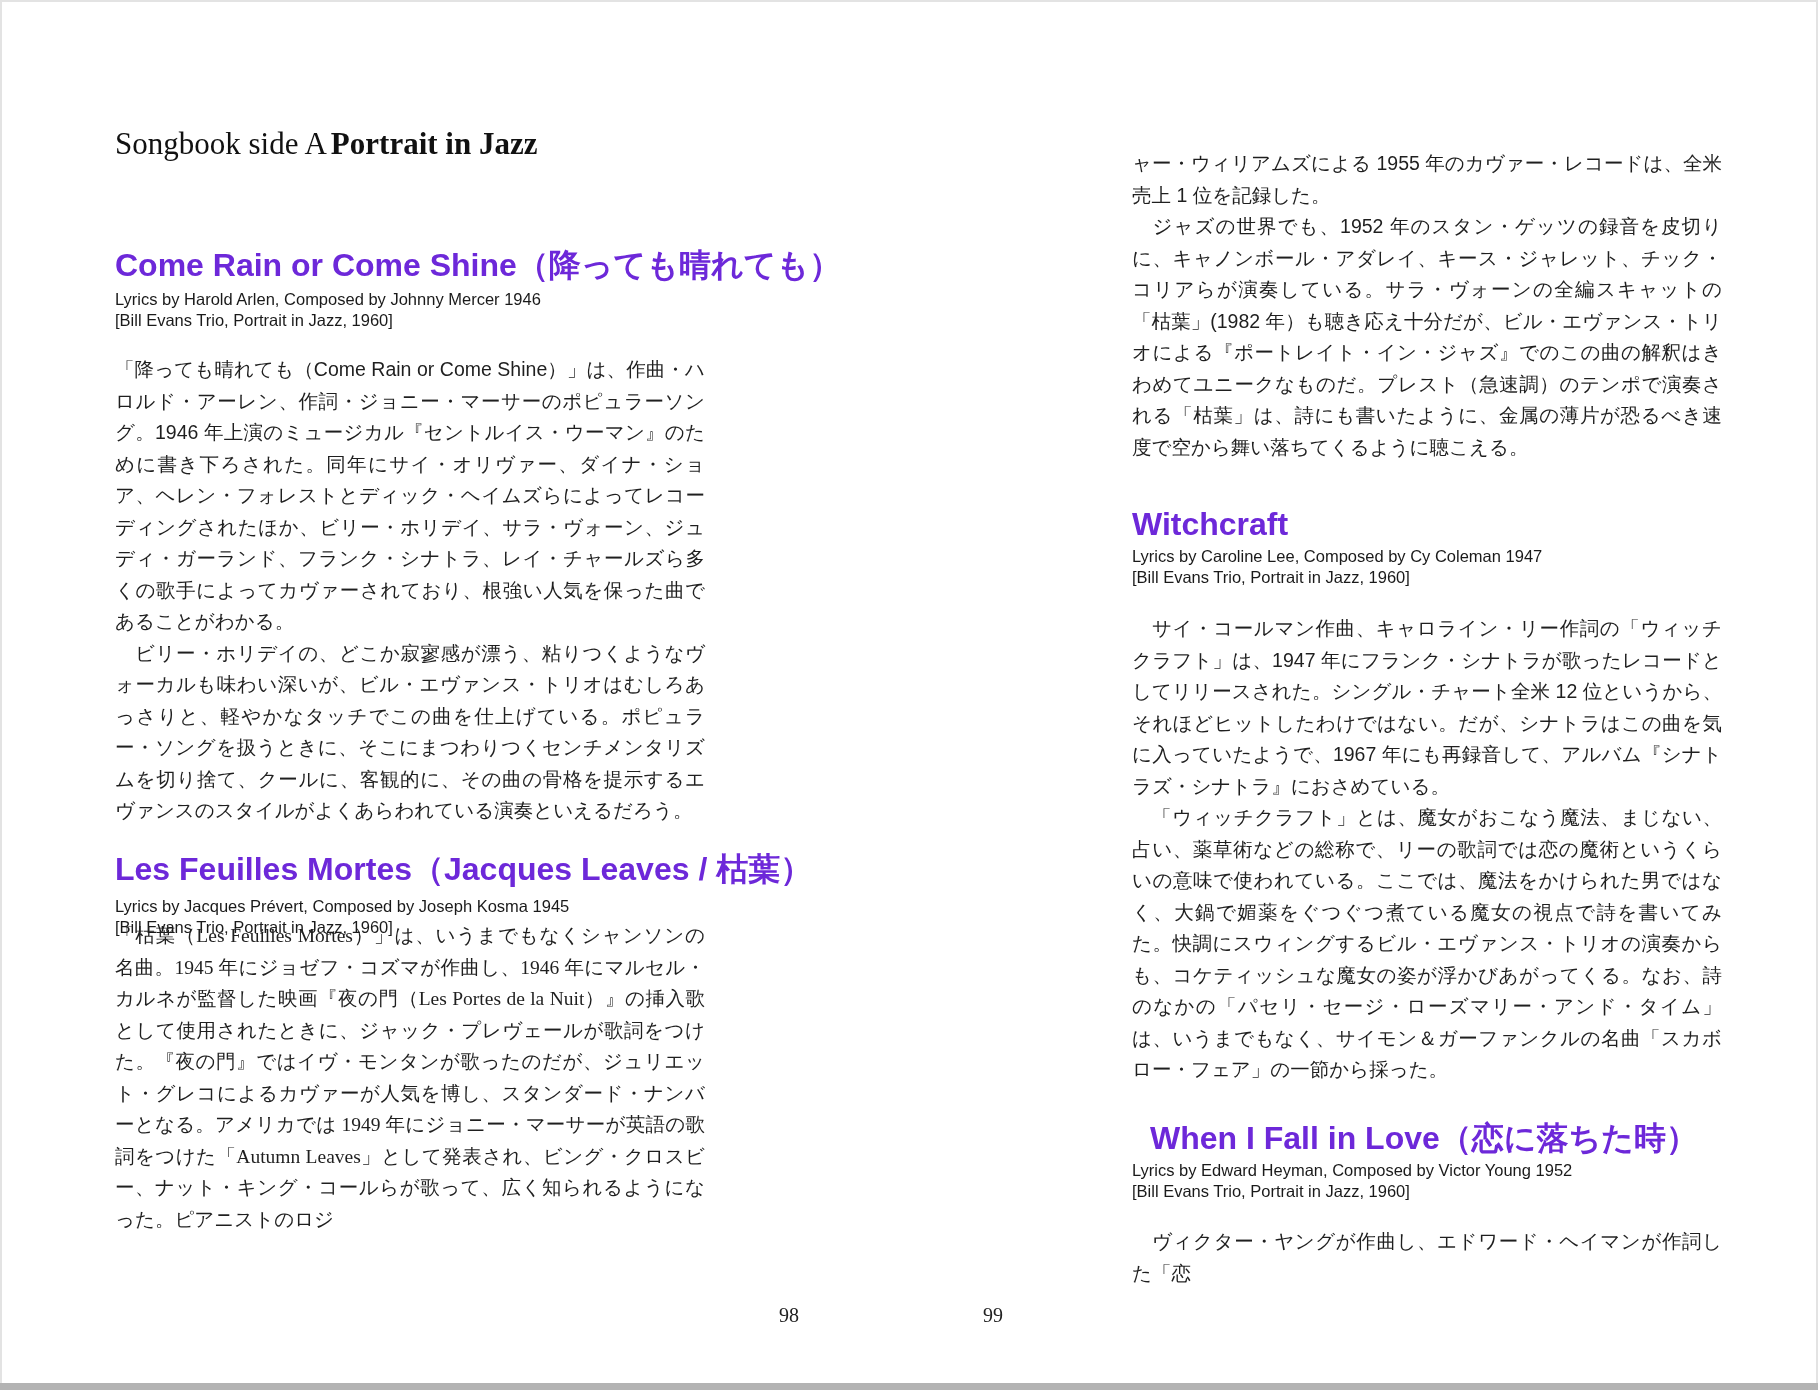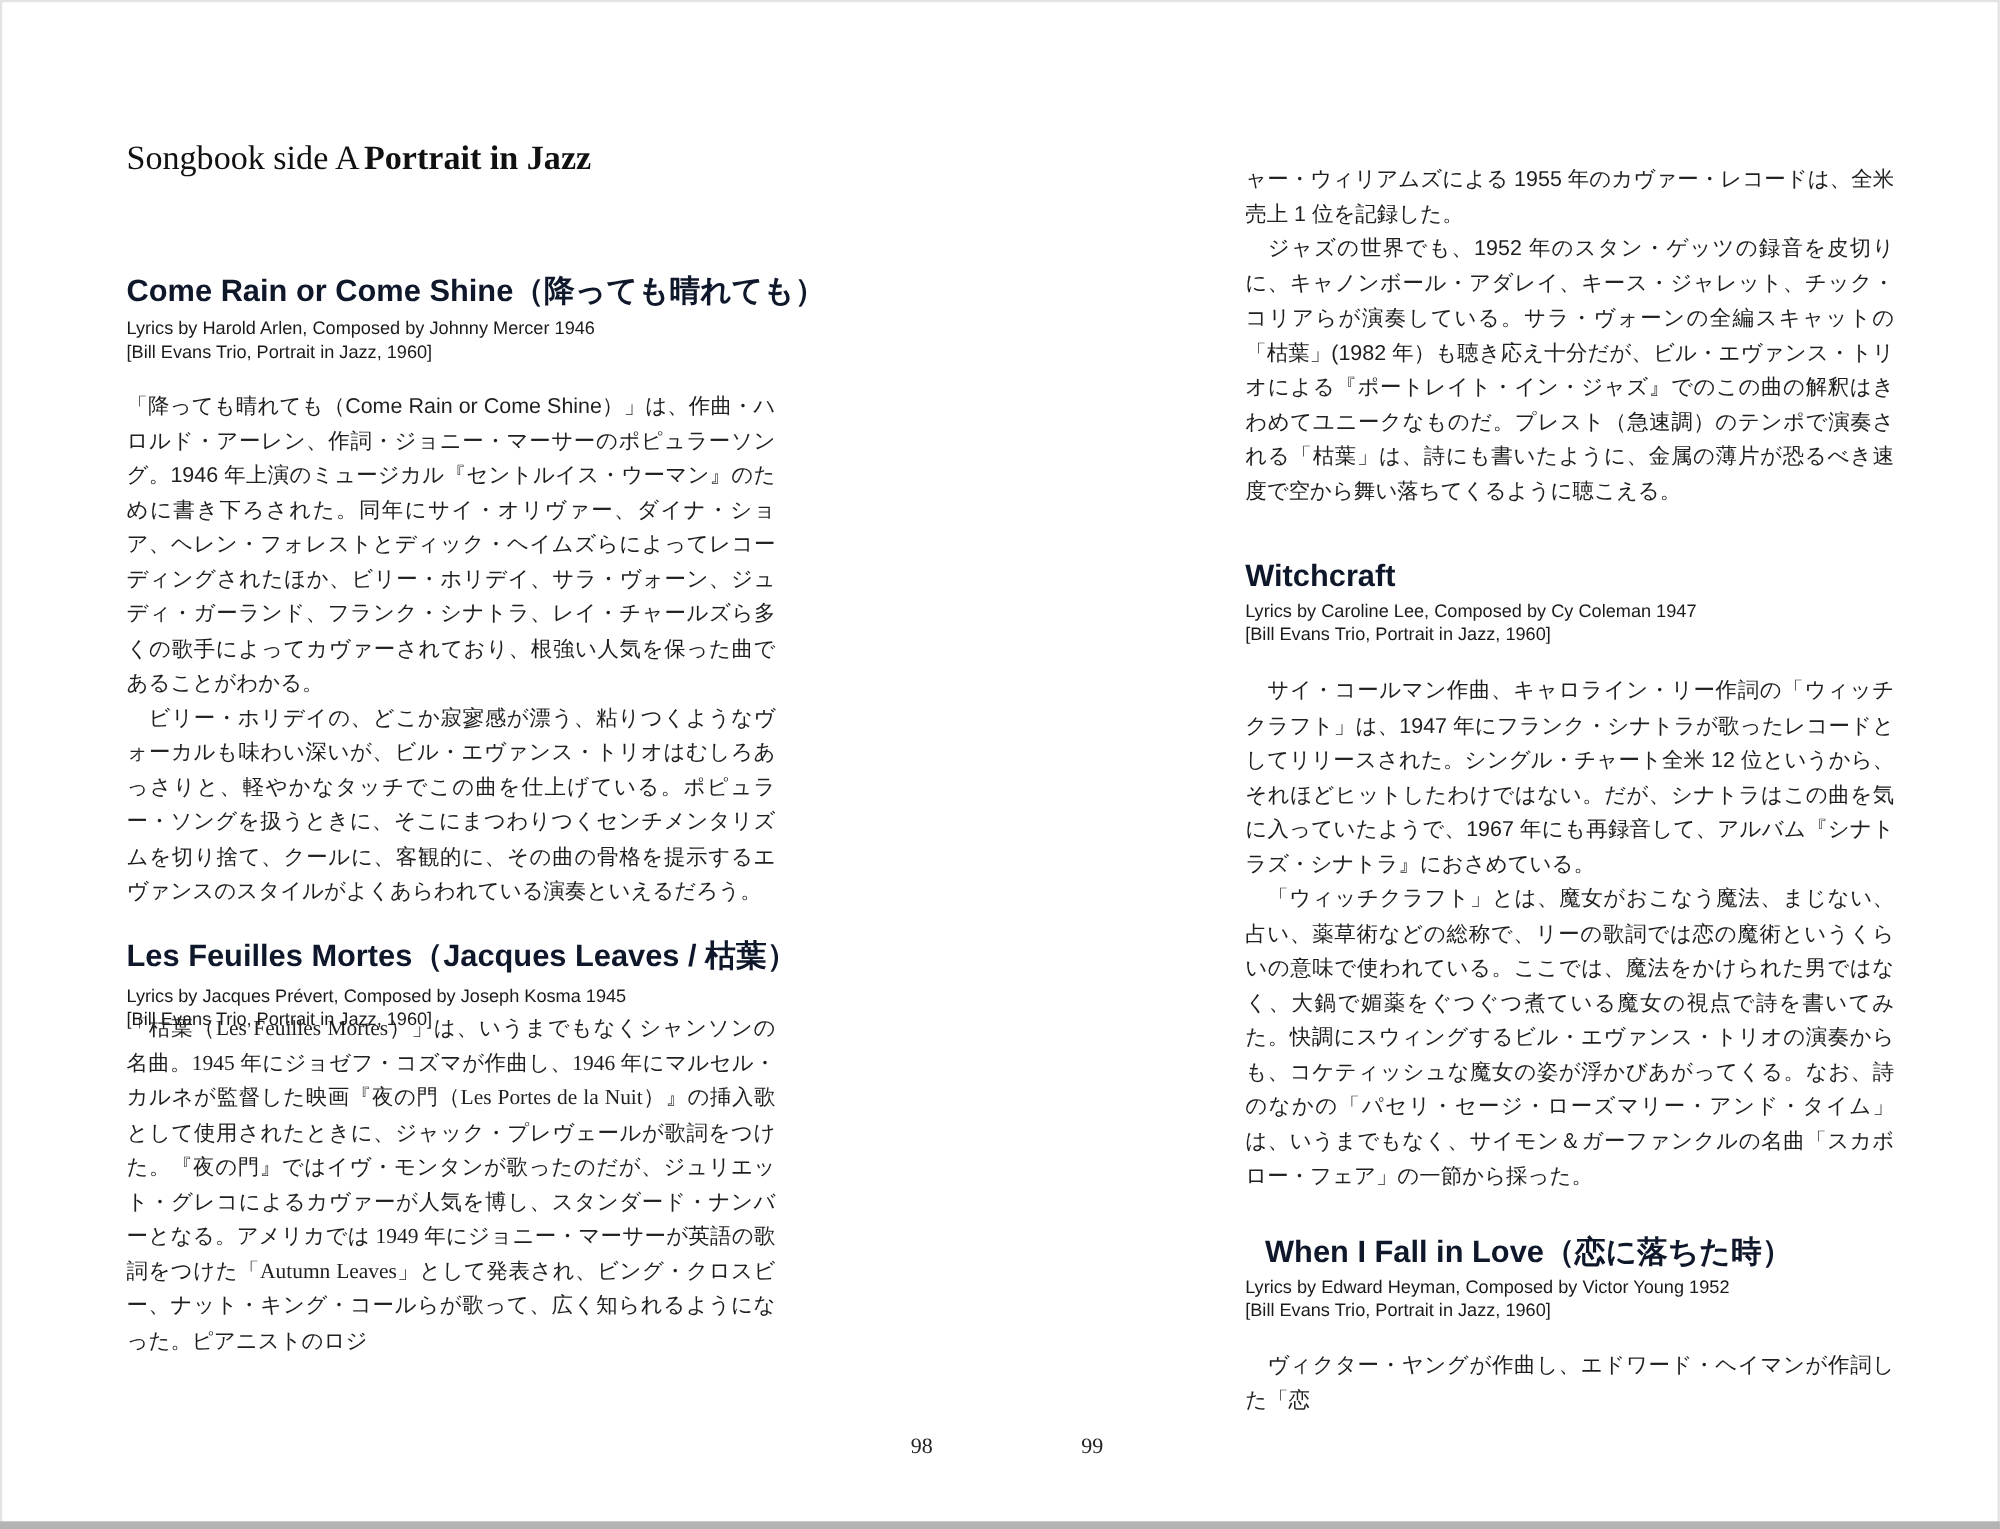--- a/index.html
+++ b/index.html
@@ -43,10 +43,10 @@
   .book-header .album  { font-weight: 700; margin-left: 4px; }
 
   .song-title {
-    font-size: 28px;
+    font-size: 32px;
     font-weight: 700;
     line-height: 30px;
-    color: #0f172a;
+    color: #6d28d9;
     white-space: nowrap;
   }
   .credits {

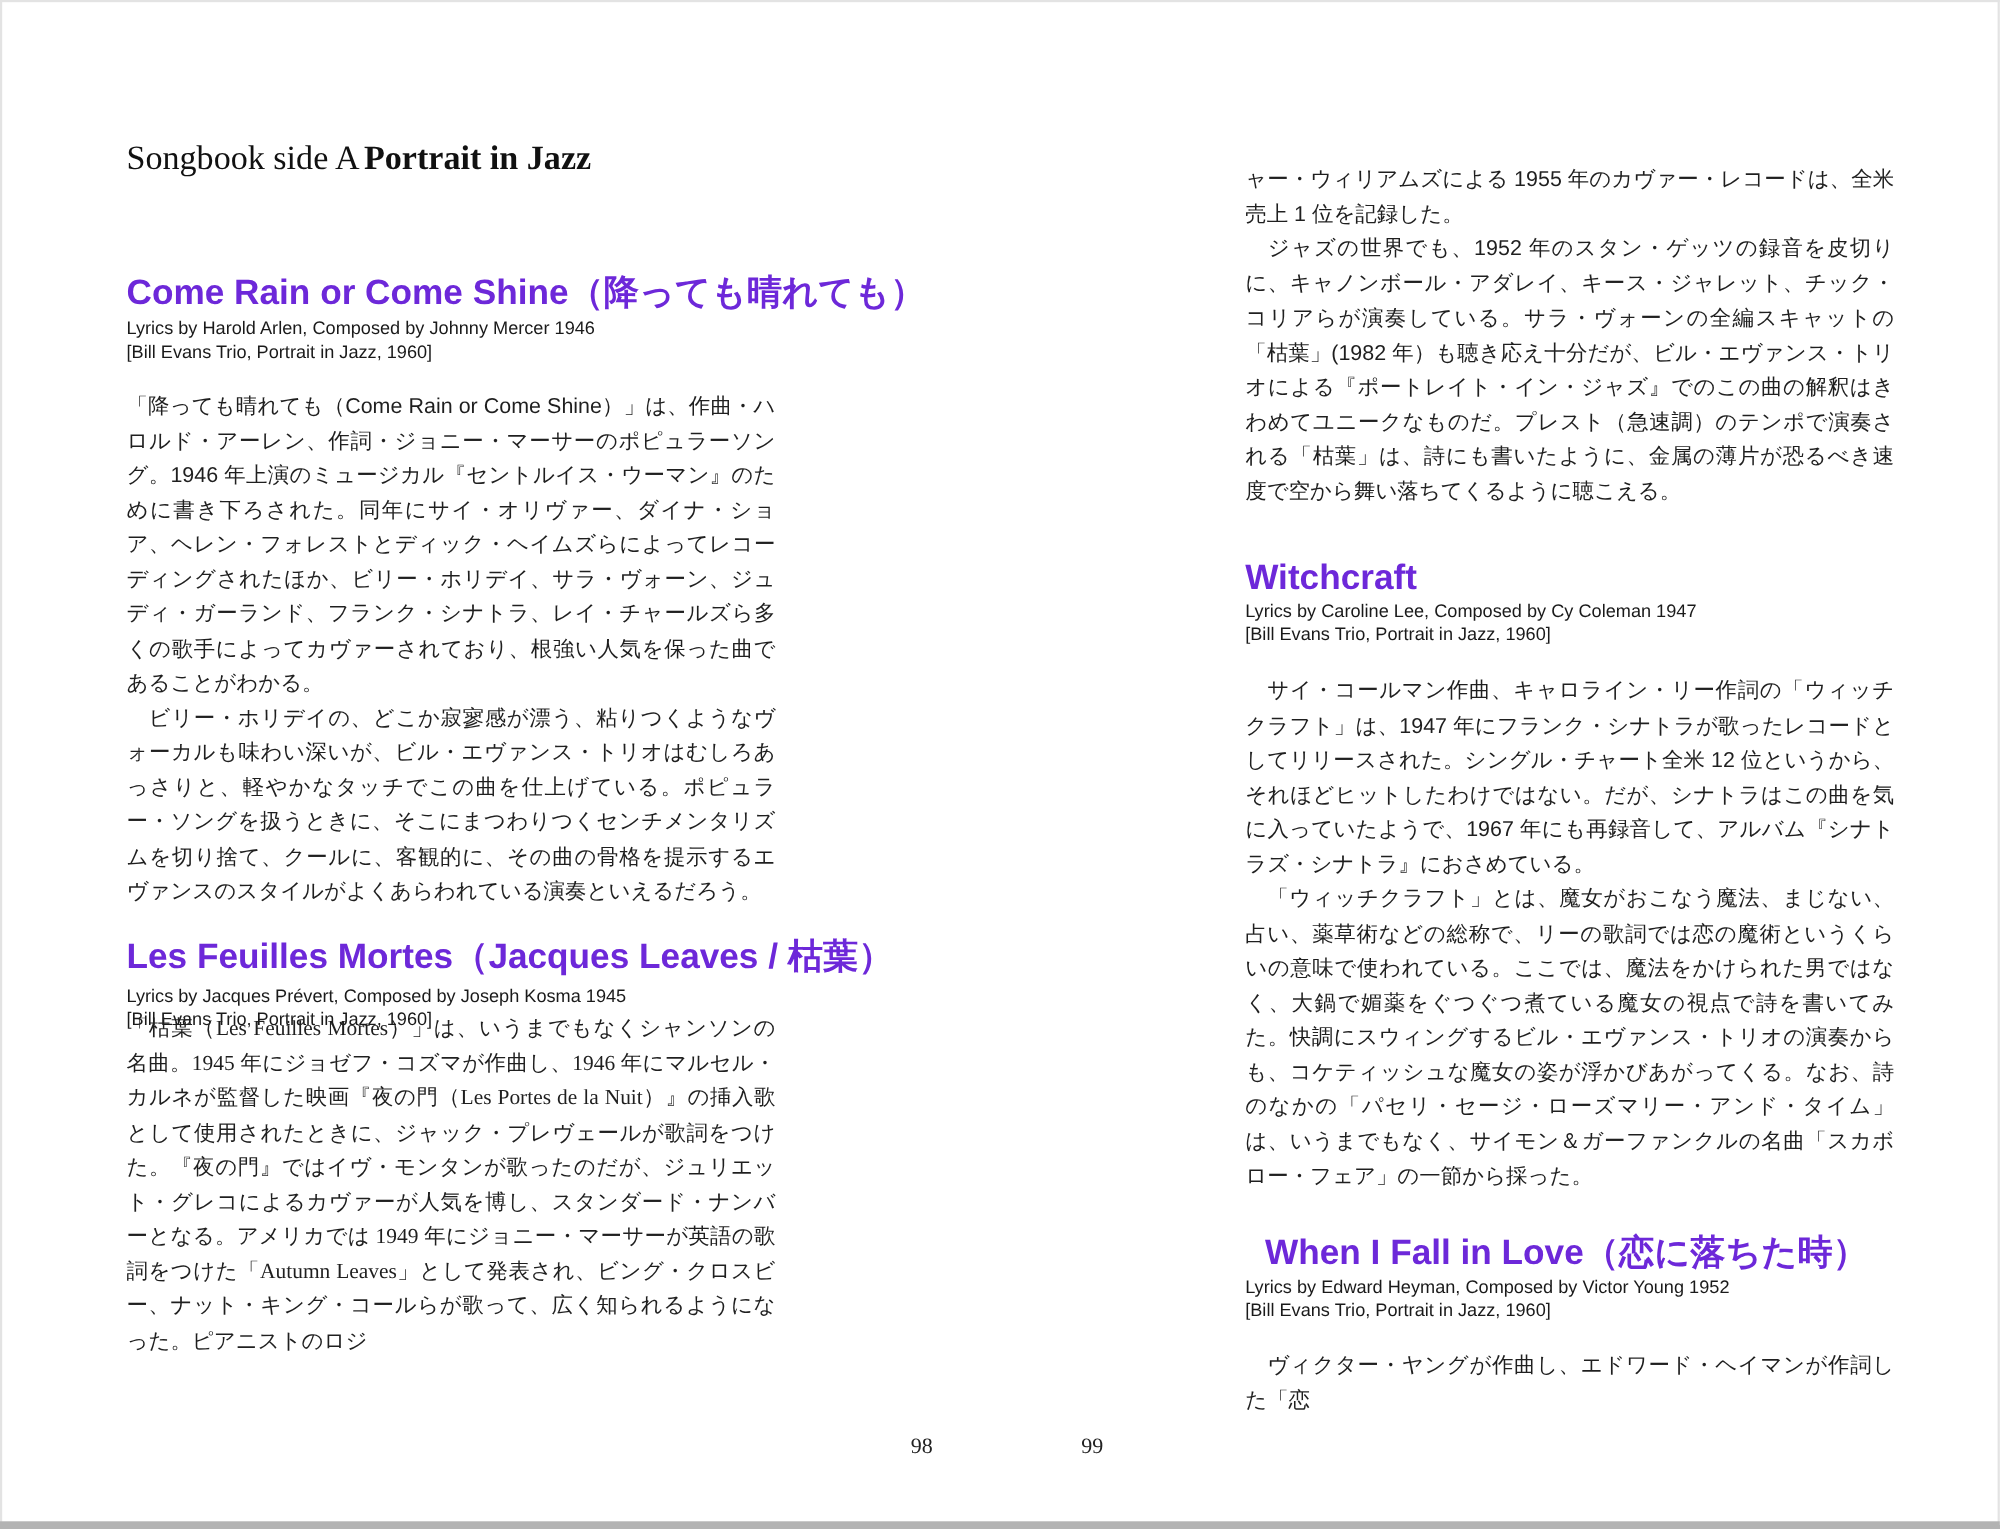--- a/index.html
+++ b/index.html
@@ -111,7 +111,7 @@
     <p class="body-para">「枯葉（Les Feuilles Mortes）」は、いうまでもなくシャンソンの名曲。1945 年にジョゼフ・コズマが作曲し、1946 年にマルセル・カルネが監督した映画『夜の門（Les Portes de la Nuit）』の挿入歌として使用されたときに、ジャック・プレヴェールが歌詞をつけた。『夜の門』ではイヴ・モンタンが歌ったのだが、ジュリエット・グレコによるカヴァーが人気を博し、スタンダード・ナンバーとなる。アメリカでは 1949 年にジョニー・マーサーが英語の歌詞をつけた「Autumn Leaves」として発表され、ビング・クロスビー、ナット・キング・コールらが歌って、広く知られるようになった。ピアニストのロジ</p>
   </div>
 
-  <div class="abs page-number" style="left:816px; top:1303px;">98</div>
+  <div class="abs page-number" style="left:767px; top:1303px;">98</div>
 </div>
 
 <div>

